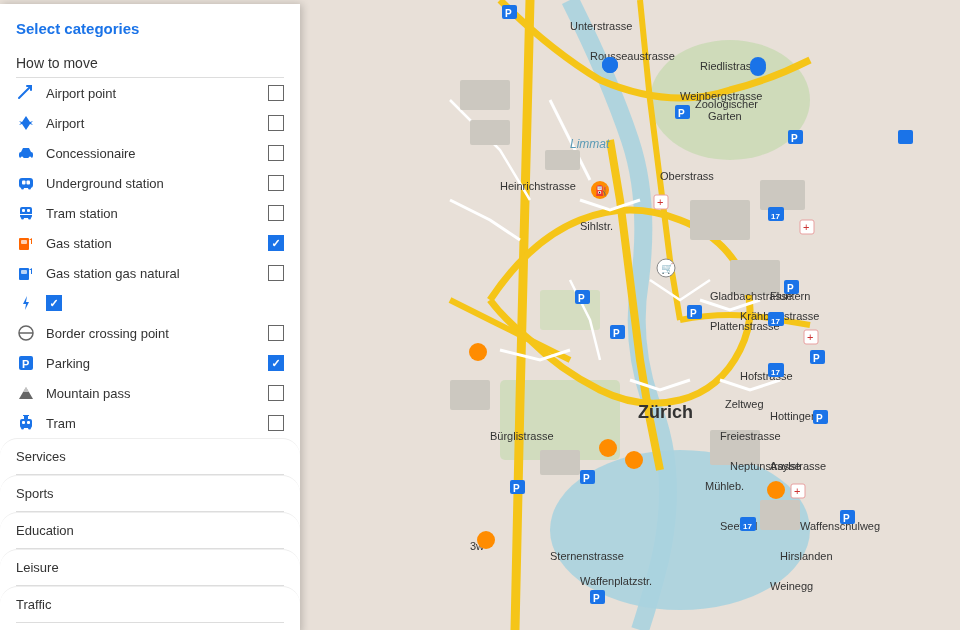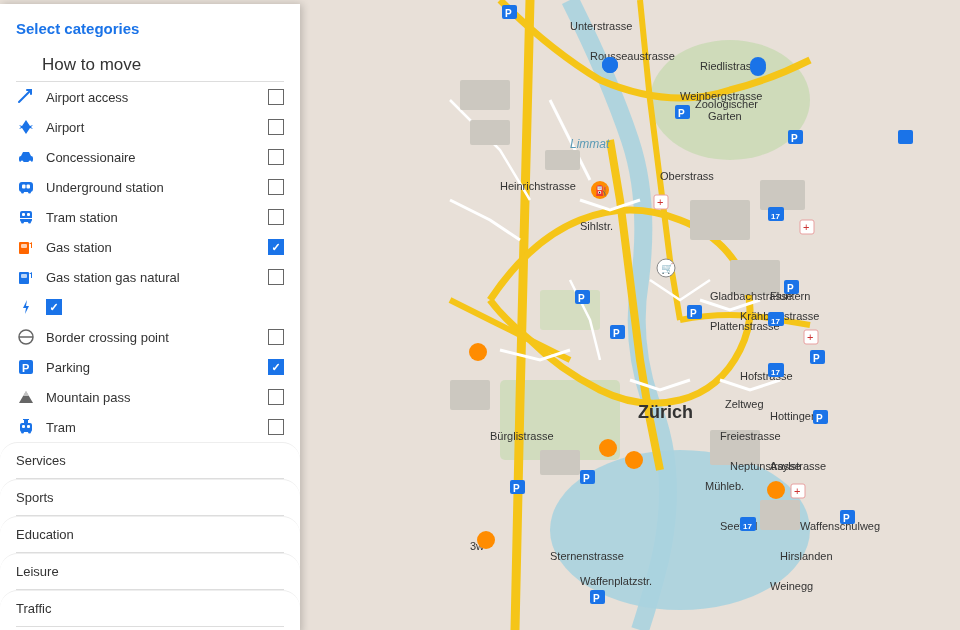--- a/index.html
+++ b/index.html
@@ -40,10 +40,9 @@
 
     .section-header {
       padding: 10px 16px 6px 16px;
-      font-size: 17px;
+      font-size: 14px;
       color: #333;
       font-weight: normal;
-      margin-left: 26px;
     }
 
     .divider {

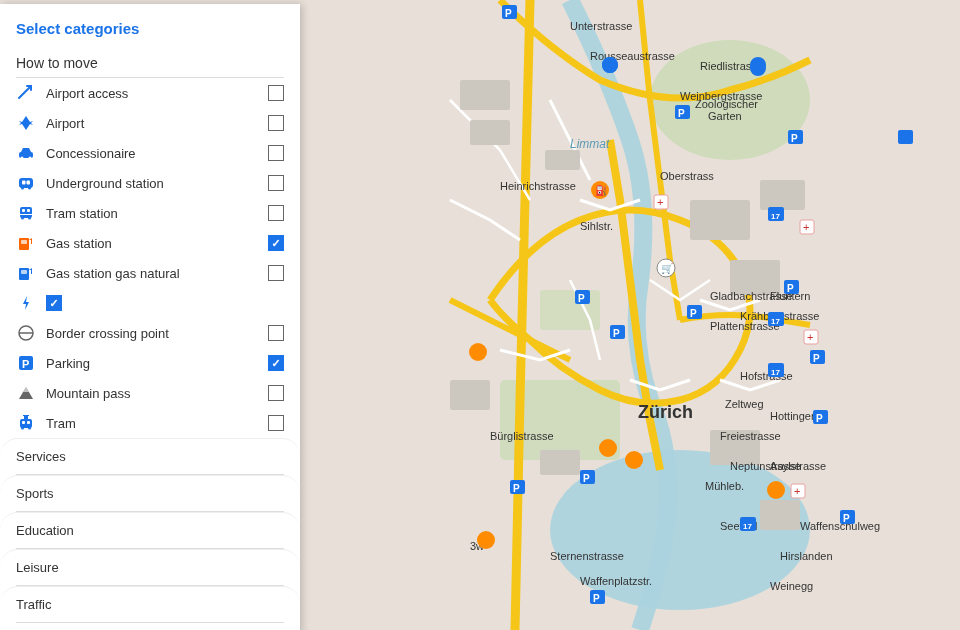--- a/index.html
+++ b/index.html
@@ -306,7 +306,7 @@
             <path d="M2 14 L14 2 M10 2 L14 2 L14 6" stroke="#1a73e8" stroke-width="2" fill="none" stroke-linecap="round"></path>
           </svg>
         </span>
-        <span class="category-label">Airport access</span>
+        <span class="category-label">Airport point</span>
         <div class="category-checkbox"></div>
       </li>
       <li class="category-item">

